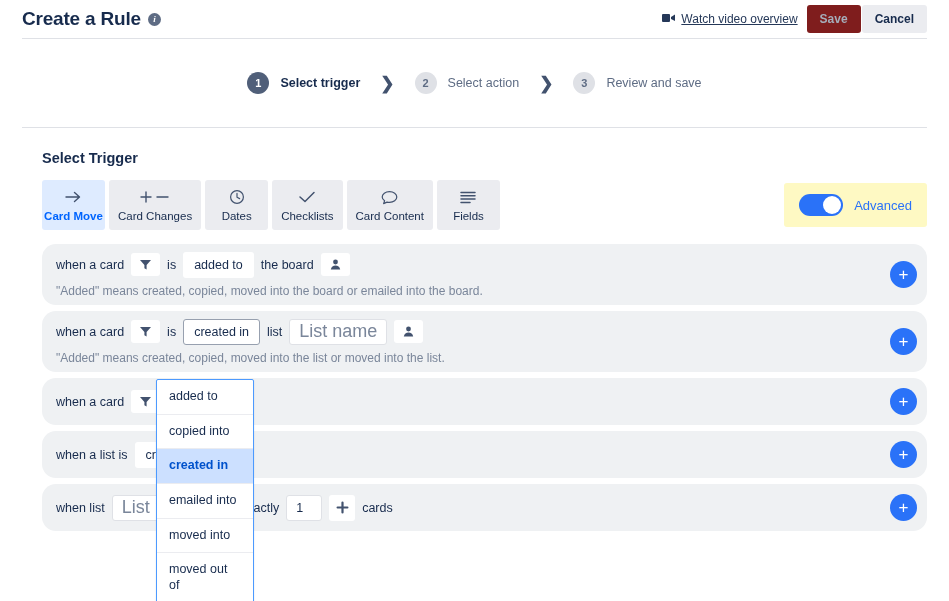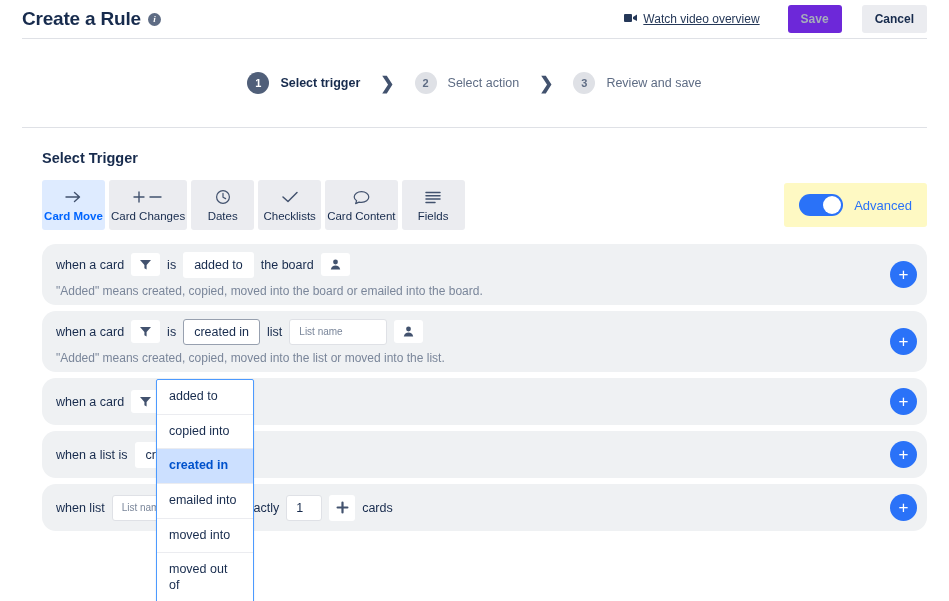--- a/index.html
+++ b/index.html
@@ -33,7 +33,7 @@
     font-family: "Liberation Serif", serif;
   }
   .header-right {
-    margin-left: auto; display: flex; align-items: center; gap: 20px;
+    margin-left: auto; display: flex; align-items: center; gap: 1px;
   }
   .watch-link {
     display: flex; align-items: center; gap: 6px;

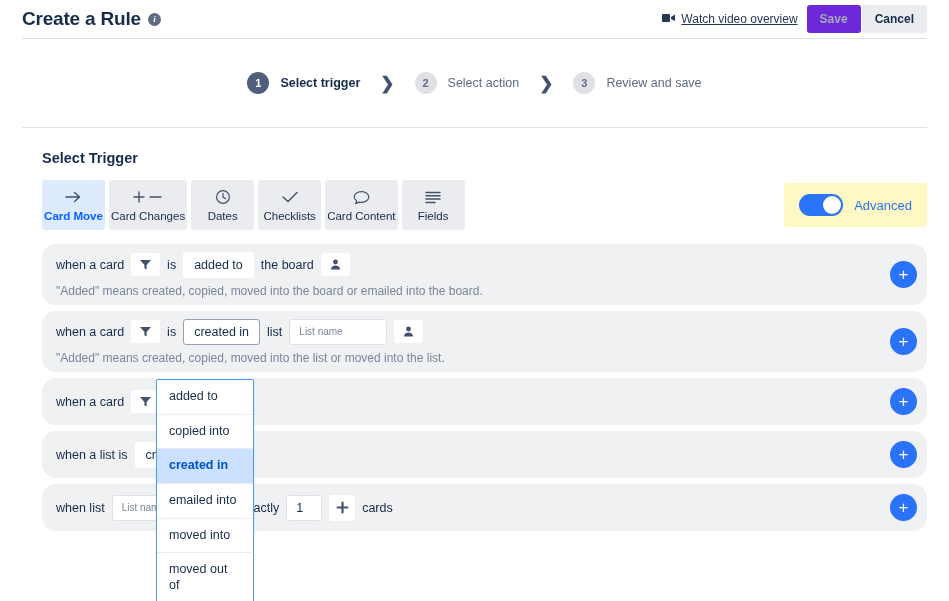--- a/index.html
+++ b/index.html
@@ -47,7 +47,7 @@
     background: #f4f5f7; cursor: pointer;
     font-family: "Liberation Sans", sans-serif;
   }
-  .btn-save { color: #a5adba; background: #6d28d9; cursor: default; }
+  .btn-save { color: #a5adba; background: #7f1d1d; cursor: default; }
   .btn-cancel { color: #172b4d; background: #ebecf0; }
 
   .divider {

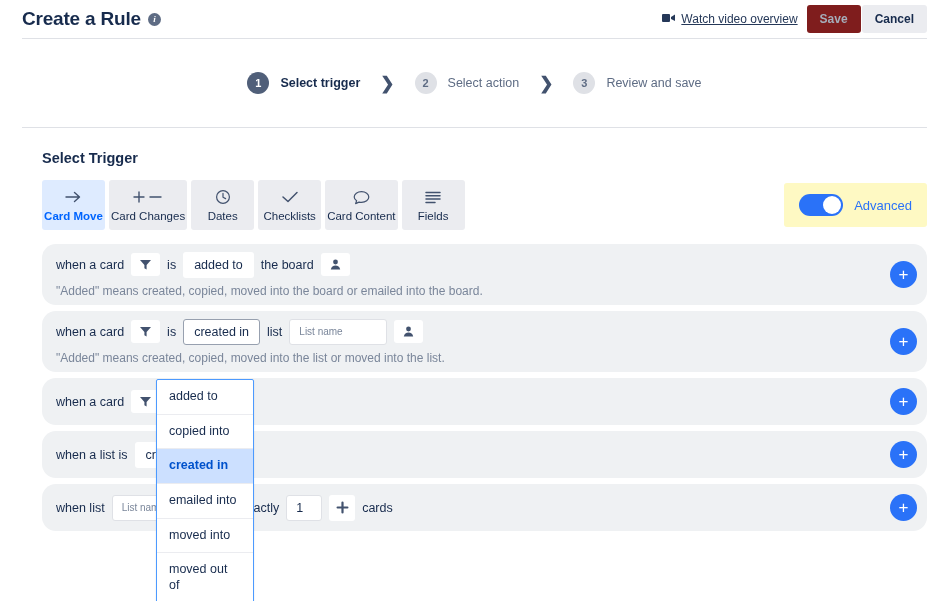--- a/index.html
+++ b/index.html
@@ -99,7 +99,7 @@
     cursor: pointer;
     padding: 0 4px;
   }
-  .tab.wide { width: auto; min-width: 63px; padding: 0 2px; }
+  .tab.wide { width: auto; min-width: 63px; padding: 0 9px; }
   .tab.active { background: #deebff; }
   .tab-label { font-size: 11.5px; color: #172b4d; white-space: nowrap; }
   .tab.active .tab-label { color: #0065ff; font-weight: bold; }

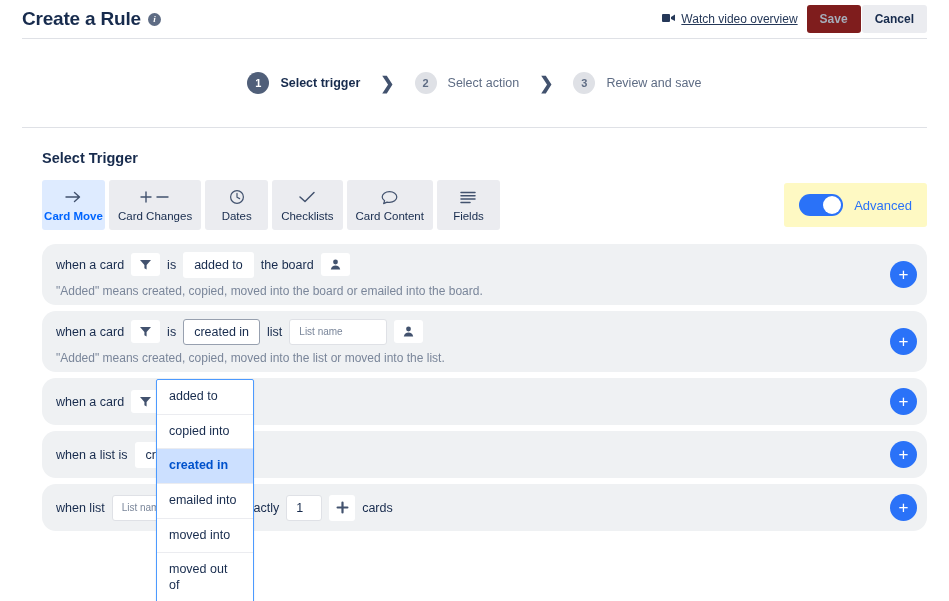--- a/index.html
+++ b/index.html
@@ -156,7 +156,7 @@
   }
   .text-input {
     background: #fff; border: 1px solid #dfe1e6; border-radius: 3px;
-    padding: 5px 9px; font-size: 10px; color: #172b4d;
+    padding: 5px 9px; font-size: 18px; color: #172b4d;
     width: 98px; height: 26px;
     font-family: "Liberation Sans", sans-serif;
     outline: none;

